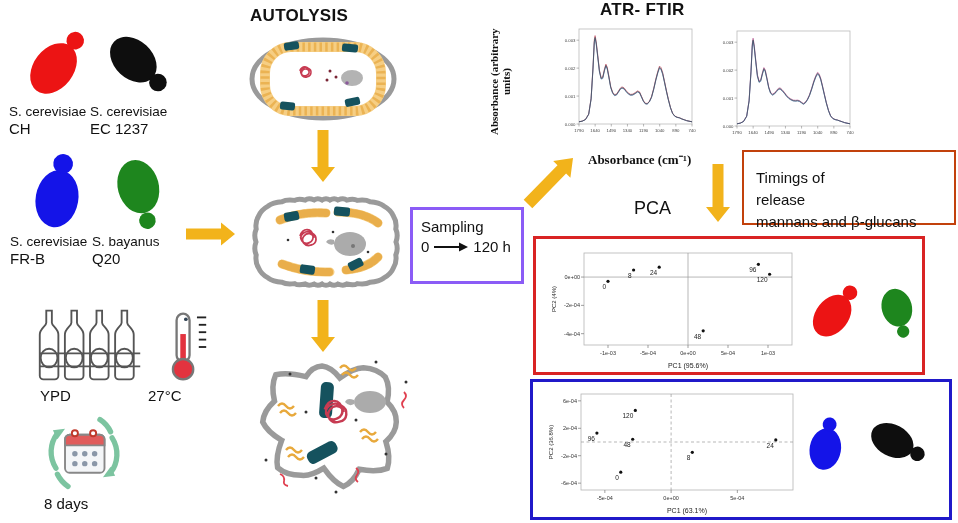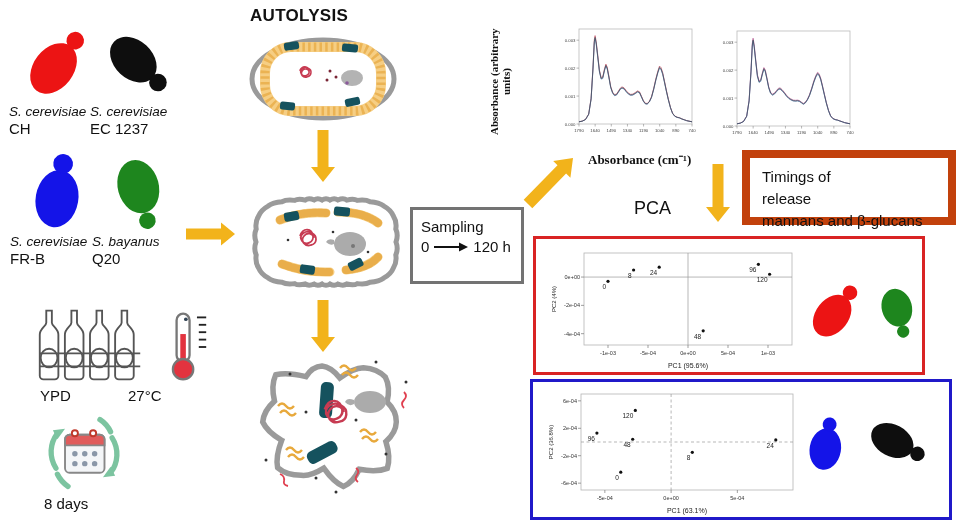--- a/index.html
+++ b/index.html
@@ -243,6 +243,7 @@
       <polygon points="14.3,58.2 48.1,23.6 52.4,27.8 55.0,8.0 35.2,11.0 39.5,15.2 5.7,49.8" fill="#F2B31B"></polygon>
     </svg>
 
+  <div class="abs ctr big-title" style="left:600px;top:0;width:180px">ATR- FTIR</div>
 
   <div class="abs vlabel" style="left:488px;top:16px;height:132px">Absorbance (arbitrary units)</div>
 

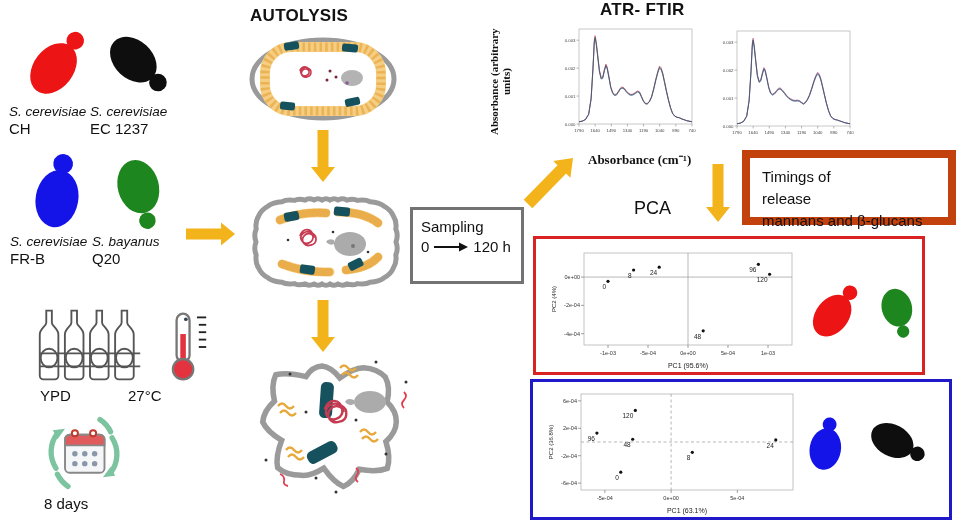--- a/index.html
+++ b/index.html
@@ -7,7 +7,7 @@
   body{position:relative;background:#fff;font-family:"Liberation Sans",sans-serif;color:#111;overflow:hidden}
   .abs{position:absolute}
   .ctr{text-align:left}
-  .species{font-style:italic;font-size:13.5px;line-height:1.15}
+  .species{font-size:13.5px;line-height:1.15}
   .sname{font-size:15px;line-height:1.2}
   .big-title{font-weight:bold;font-size:17px;letter-spacing:.3px}
   .icon-label{font-size:15px}

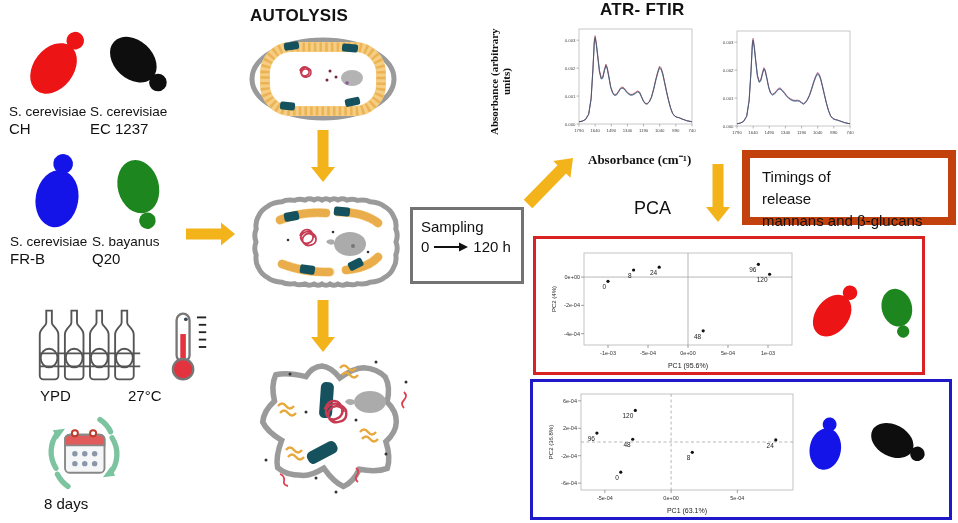--- a/index.html
+++ b/index.html
@@ -16,7 +16,7 @@
           writing-mode:vertical-rl;transform:rotate(180deg);text-align:center}
   .sampling-box{border:3px solid #737373;background:#fff;padding:7px 8px;font-size:15px;line-height:1.35}
   .srow{display:flex;align-items:center;gap:4px;font-size:15px}
-  .note-box{border:8px solid #c2410c;background:#fff;padding:8px 12px;font-size:15px;line-height:1.45}
+  .note-box{border:2px solid #c2410c;background:#fff;padding:15px 12px;font-size:15px;line-height:1.45}
   .pca-red-box{border:3px solid #D92323;background:#fff}
   .pca-blue-box{border:3px solid #2019C9;background:#fff}
   svg{display:block}

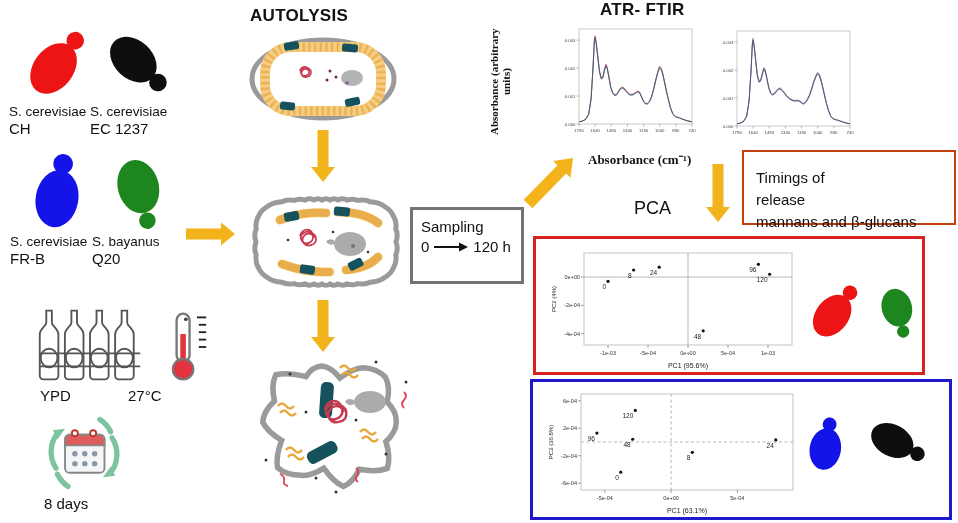--- a/index.html
+++ b/index.html
@@ -14,7 +14,7 @@
   .serif{font-family:"Liberation Serif",serif;font-weight:bold}
   .vlabel{font-family:"Liberation Serif",serif;font-weight:bold;font-size:11px;
           writing-mode:vertical-rl;transform:rotate(180deg);text-align:center}
-  .sampling-box{border:3px solid #737373;background:#fff;padding:7px 8px;font-size:15px;line-height:1.35}
+  .sampling-box{border:3px solid #8b5cf6;background:#fff;padding:7px 8px;font-size:15px;line-height:1.35}
   .srow{display:flex;align-items:center;gap:4px;font-size:15px}
   .note-box{border:2px solid #c2410c;background:#fff;padding:15px 12px;font-size:15px;line-height:1.45}
   .pca-red-box{border:3px solid #D92323;background:#fff}

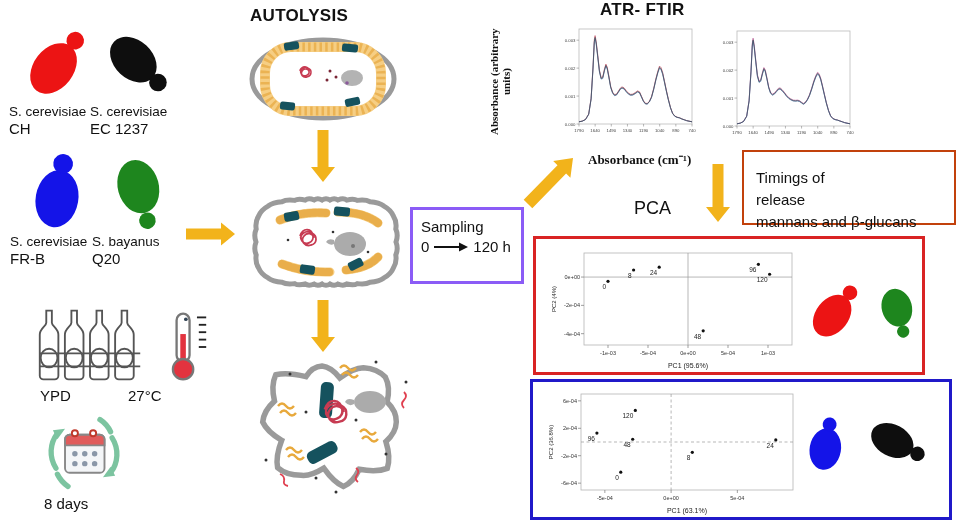--- a/index.html
+++ b/index.html
@@ -99,7 +99,7 @@
       <line x1="46" y1="40" x2="54" y2="40"></line>
     </g>
   </svg>
-  <div class="abs ctr icon-label" style="left:128px;top:387px;width:80px">27°C</div>
+  <div class="abs ctr icon-label" style="left:148px;top:387px;width:80px">27°C</div>
 
   <svg class="abs" style="left:42px;top:412px" width="84" height="82" viewBox="0 0 110 108">
     <g stroke="#7CC4A0" stroke-width="7" fill="none" stroke-linecap="round">

